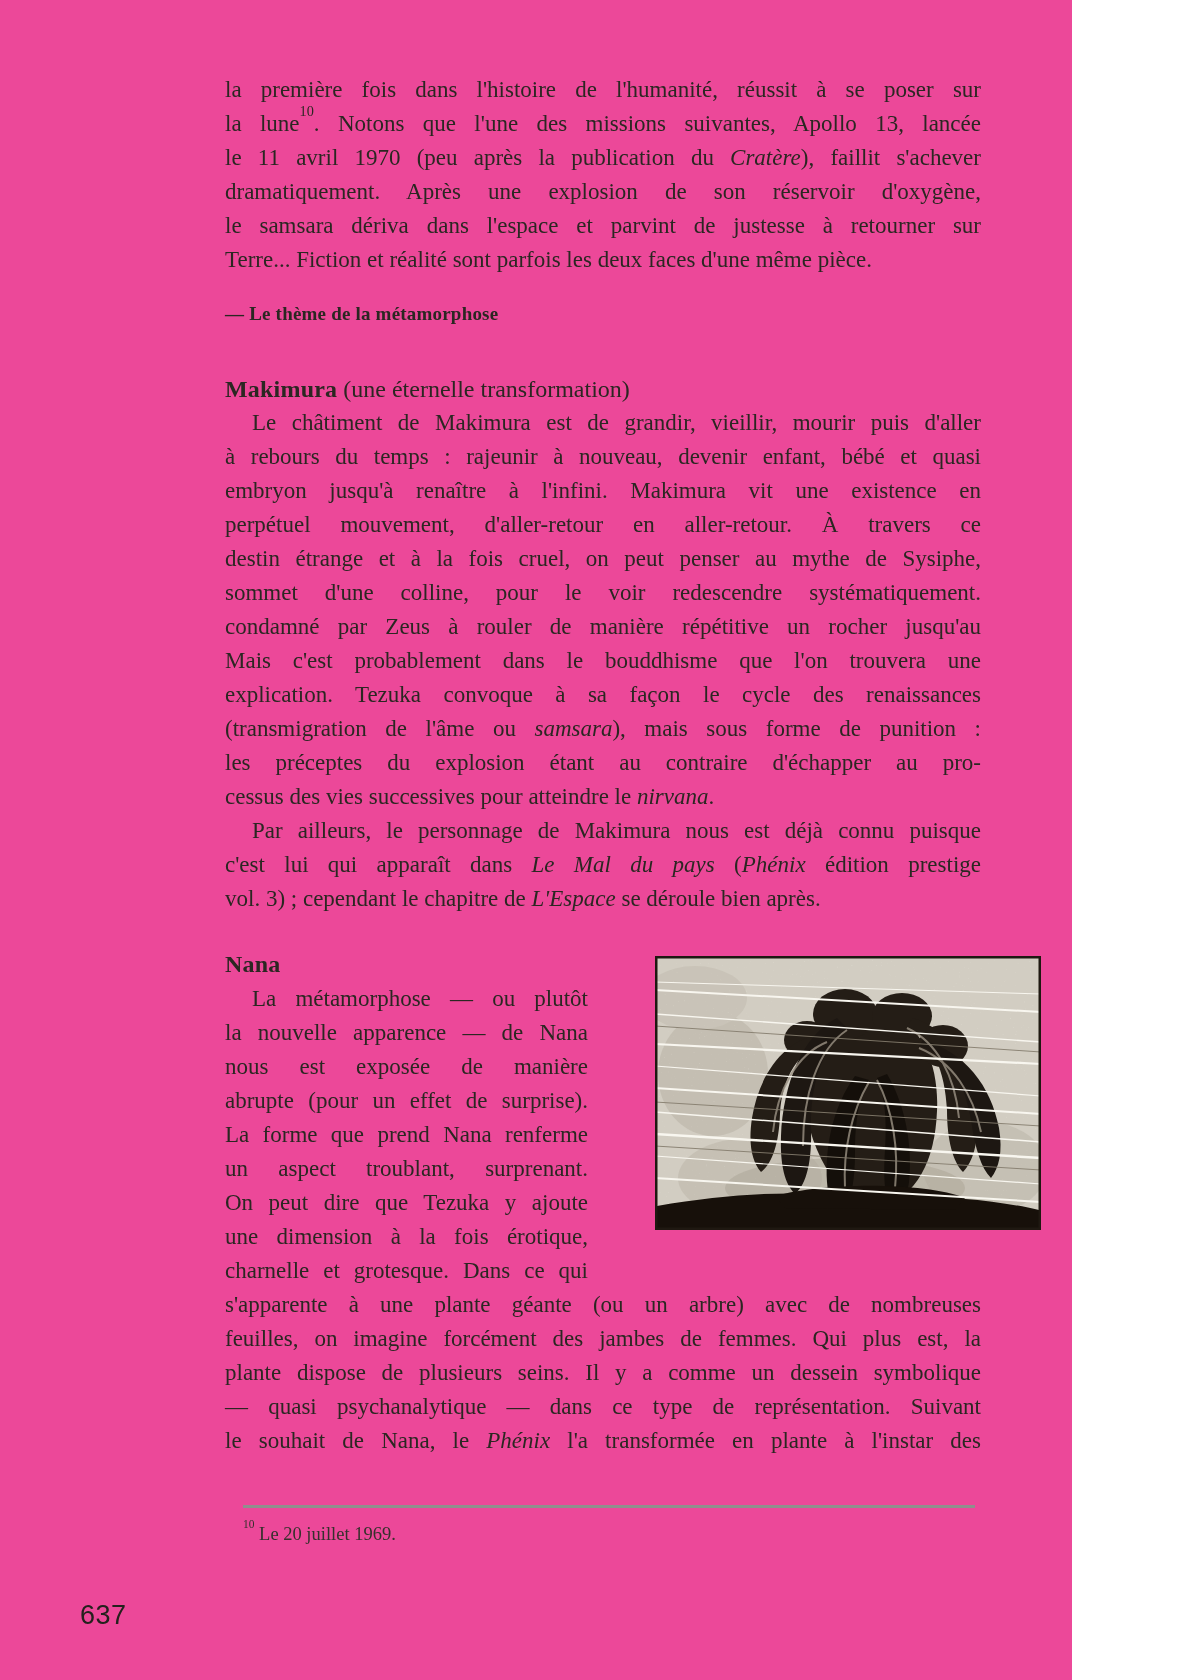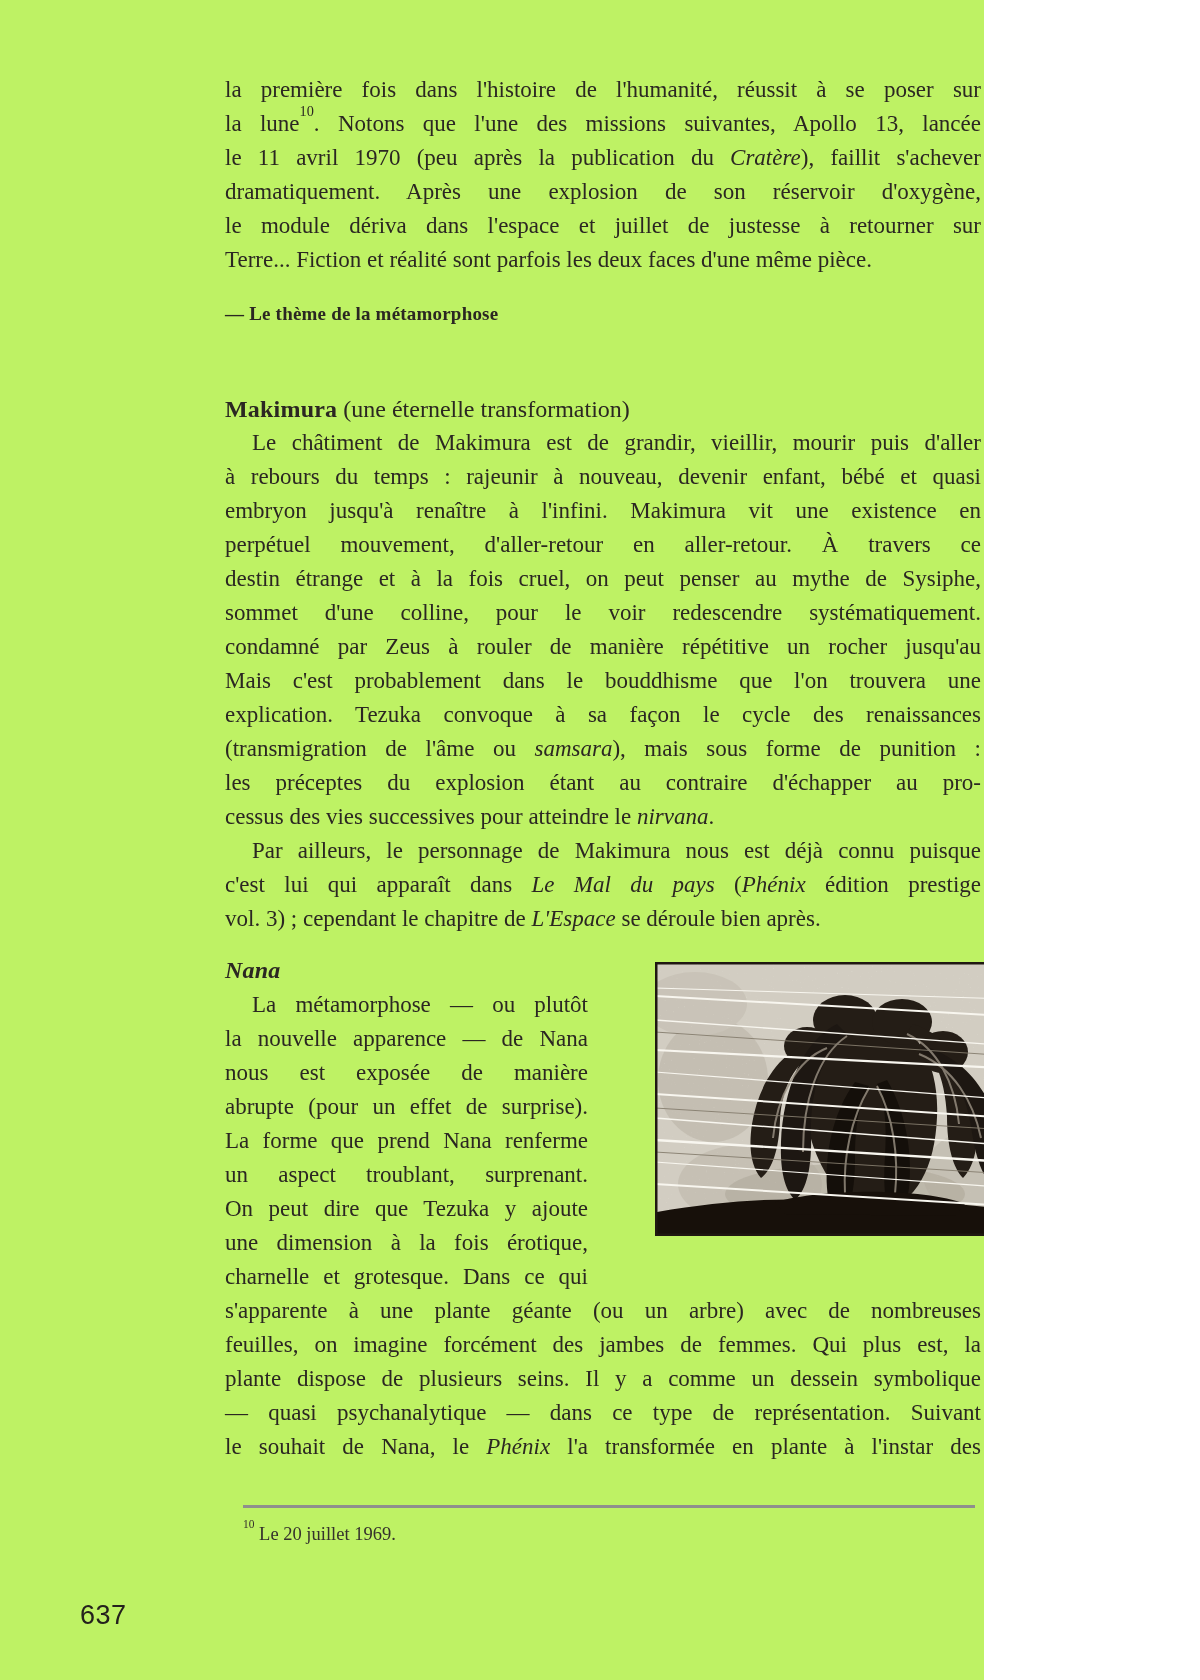--- a/index.html
+++ b/index.html
@@ -3,7 +3,7 @@
 <meta charset="utf-8">
 <style>
   html,body{margin:0;padding:0;background:#ffffff;}
-  .page{position:relative;width:984px;height:1680px;background:#bef264;overflow:hidden;
+  .page{position:relative;width:1072px;height:1680px;background:#ec4899;overflow:hidden;
         font-family:"Liberation Serif","DejaVu Serif",serif;color:#2b2722;}
   .content{position:absolute;left:225px;top:73px;width:756px;font-size:23px;line-height:34px;}
   .tline{text-align:justify;text-align-last:justify;}

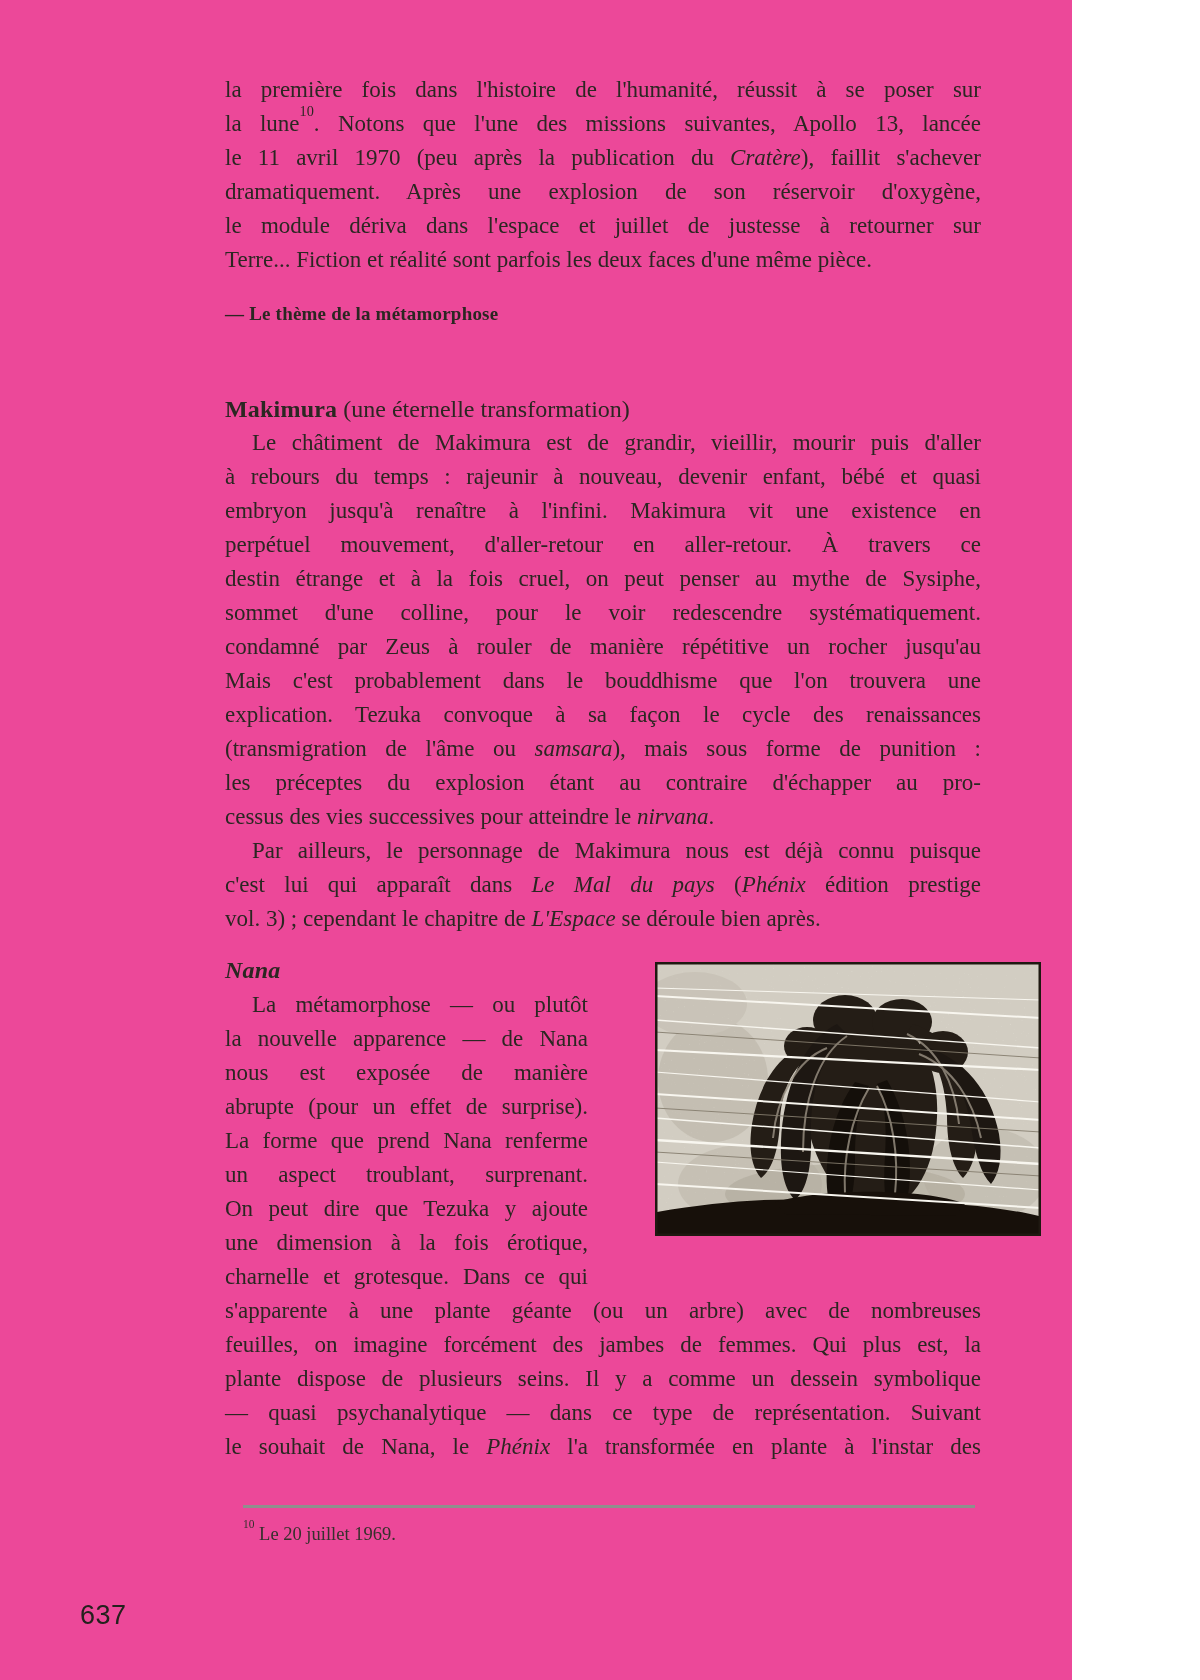--- a/index.html
+++ b/index.html
@@ -36,7 +36,7 @@
         <div class="tline">la lune<sup>10</sup>. Notons que l'une des missions suivantes, Apollo 13, lancée</div>
         <div class="tline">le 11 avril 1970 (peu après la publication du <i>Cratère</i>), faillit s'achever</div>
         <div class="tline">dramatiquement. Après une explosion de son réservoir d'oxygène,</div>
-        <div class="tline">le module dériva dans l'espace et juillet de justesse à retourner sur</div>
+        <div class="tline">le samsara dériva dans l'espace et parvint de justesse à retourner sur</div>
         <div class="tline tlast">Terre... Fiction et réalité sont parfois les deux faces d'une même pièce.</div>
       </div>
 

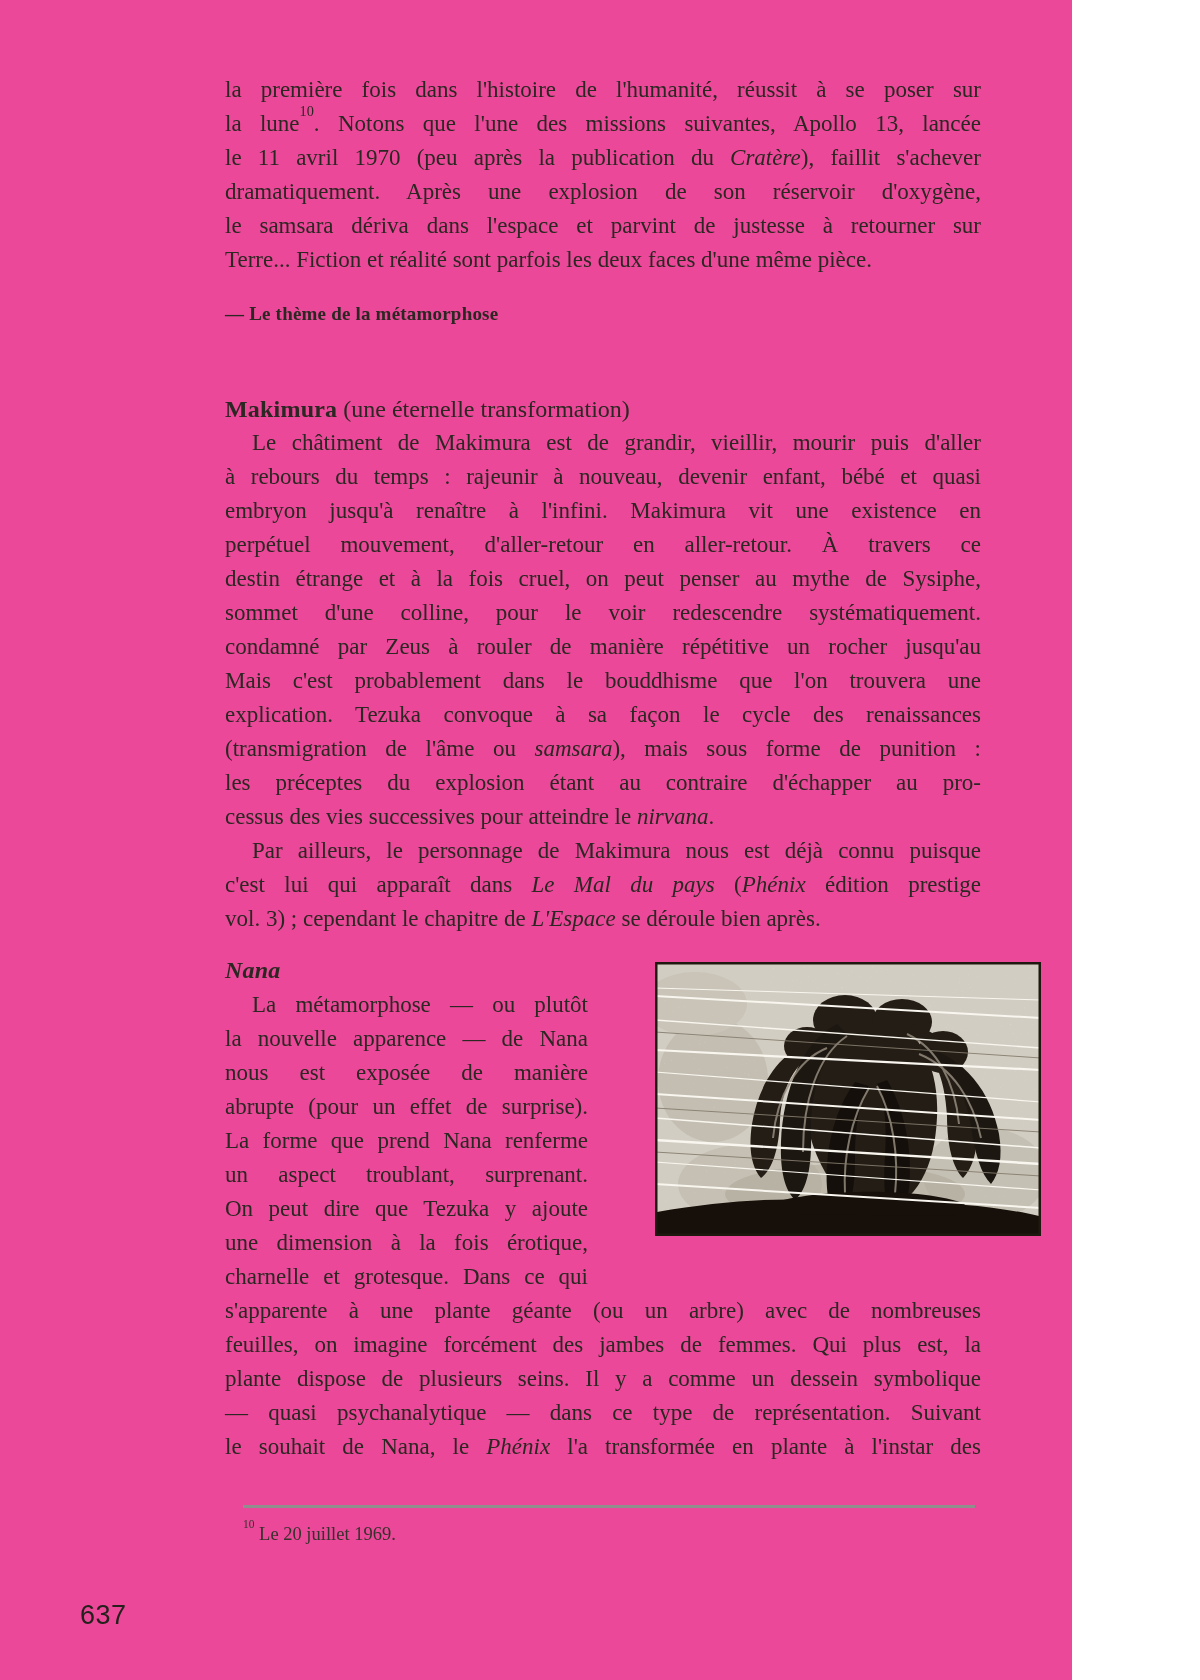--- a/index.html
+++ b/index.html
@@ -11,7 +11,7 @@
   .para{margin:0;}
   .para.indent .tline:first-child{text-indent:27px;}
   .section-heading{margin-top:17px;font-size:19px;font-weight:bold;line-height:40px;letter-spacing:.2px;}
-  .subhead{margin-top:58px;font-size:24px;line-height:34px;}
+  .subhead{margin-top:38px;font-size:24px;line-height:34px;}
   .subhead b{font-weight:bold;letter-spacing:.2px;}
   .nana-head{margin-top:16px;font-size:24px;font-weight:bold;line-height:36px;letter-spacing:.2px;font-style:italic;}
   .float-illu{float:right;width:453px;height:315px;margin-right:-60px;padding-top:10px;box-sizing:border-box;}

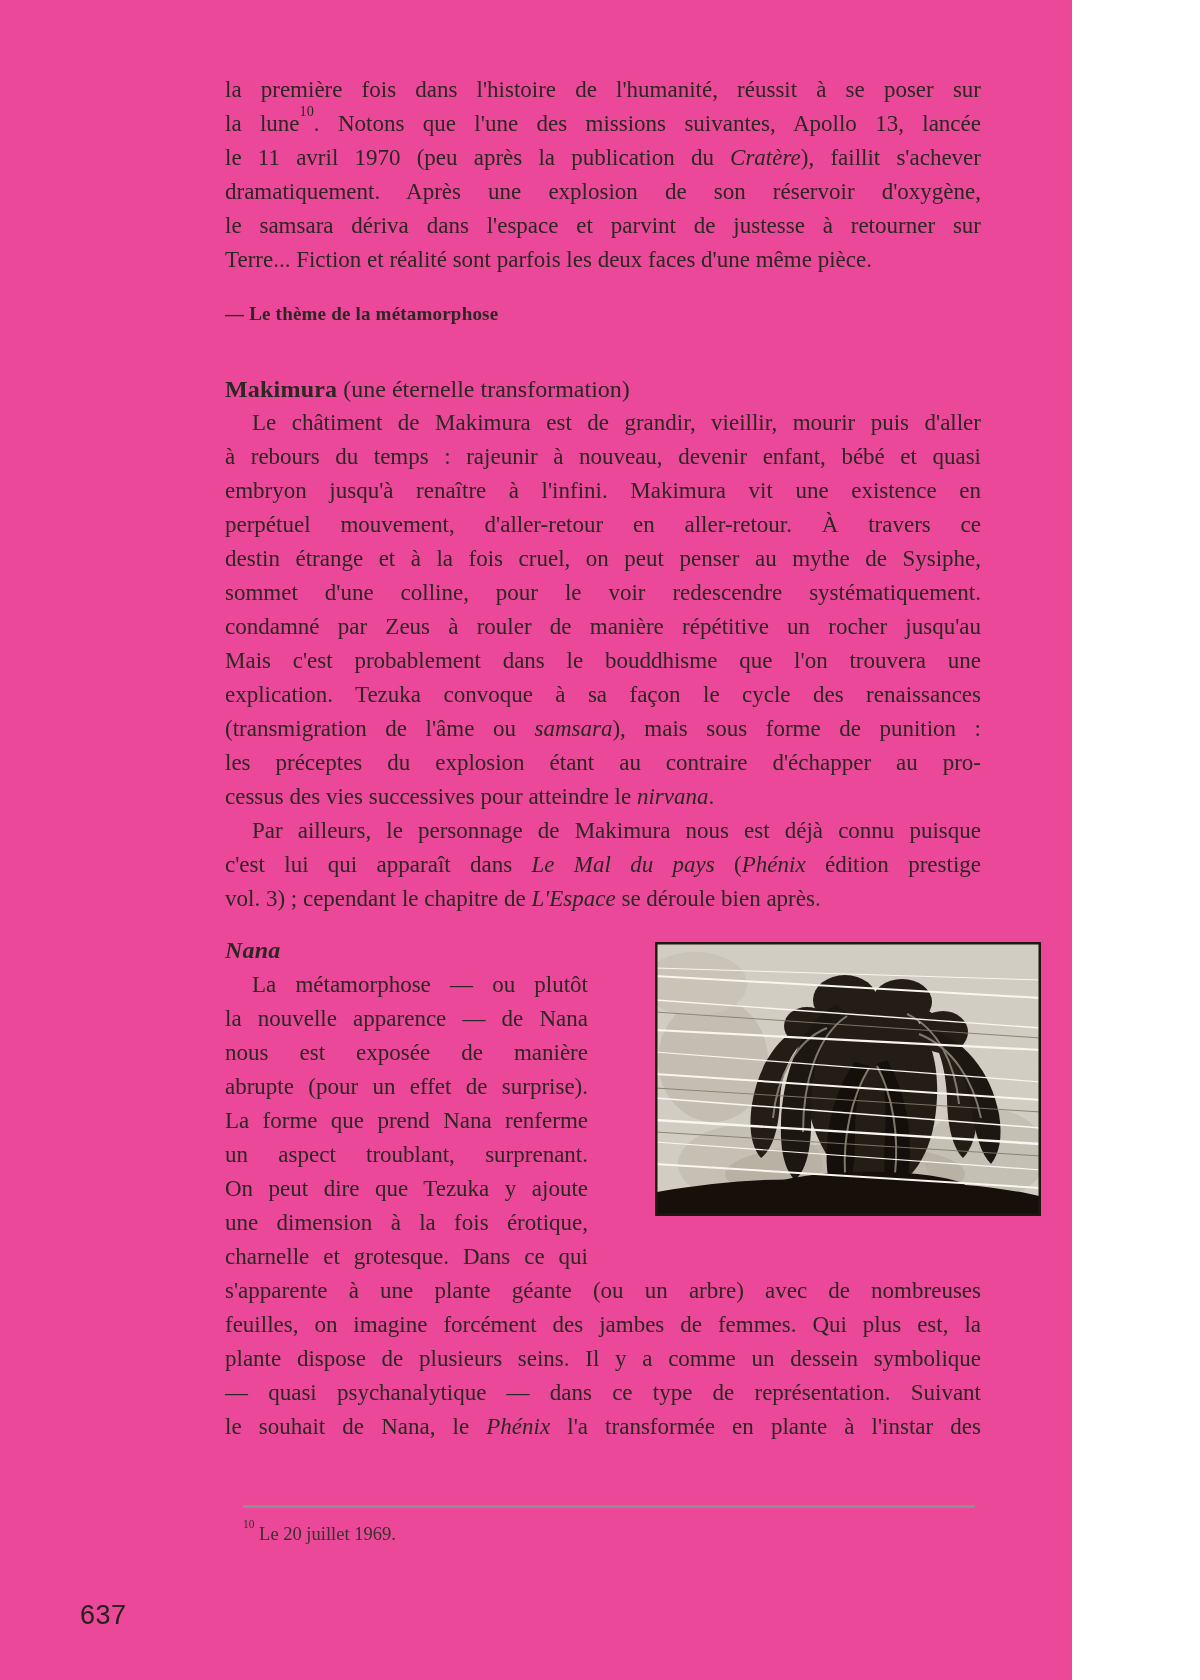--- a/index.html
+++ b/index.html
@@ -13,7 +13,7 @@
   .section-heading{margin-top:17px;font-size:19px;font-weight:bold;line-height:40px;letter-spacing:.2px;}
   .subhead{margin-top:38px;font-size:24px;line-height:34px;}
   .subhead b{font-weight:bold;letter-spacing:.2px;}
-  .nana-head{margin-top:16px;font-size:24px;font-weight:bold;line-height:36px;letter-spacing:.2px;font-style:italic;}
+  .nana-head{margin-top:30px;font-size:24px;font-weight:bold;line-height:36px;letter-spacing:.2px;}
   .float-illu{float:right;width:453px;height:315px;margin-right:-60px;padding-top:10px;box-sizing:border-box;}
   .panel{margin-left:67px;width:386px;height:274px;}
   .panel svg{display:block;width:386px;height:274px;}

